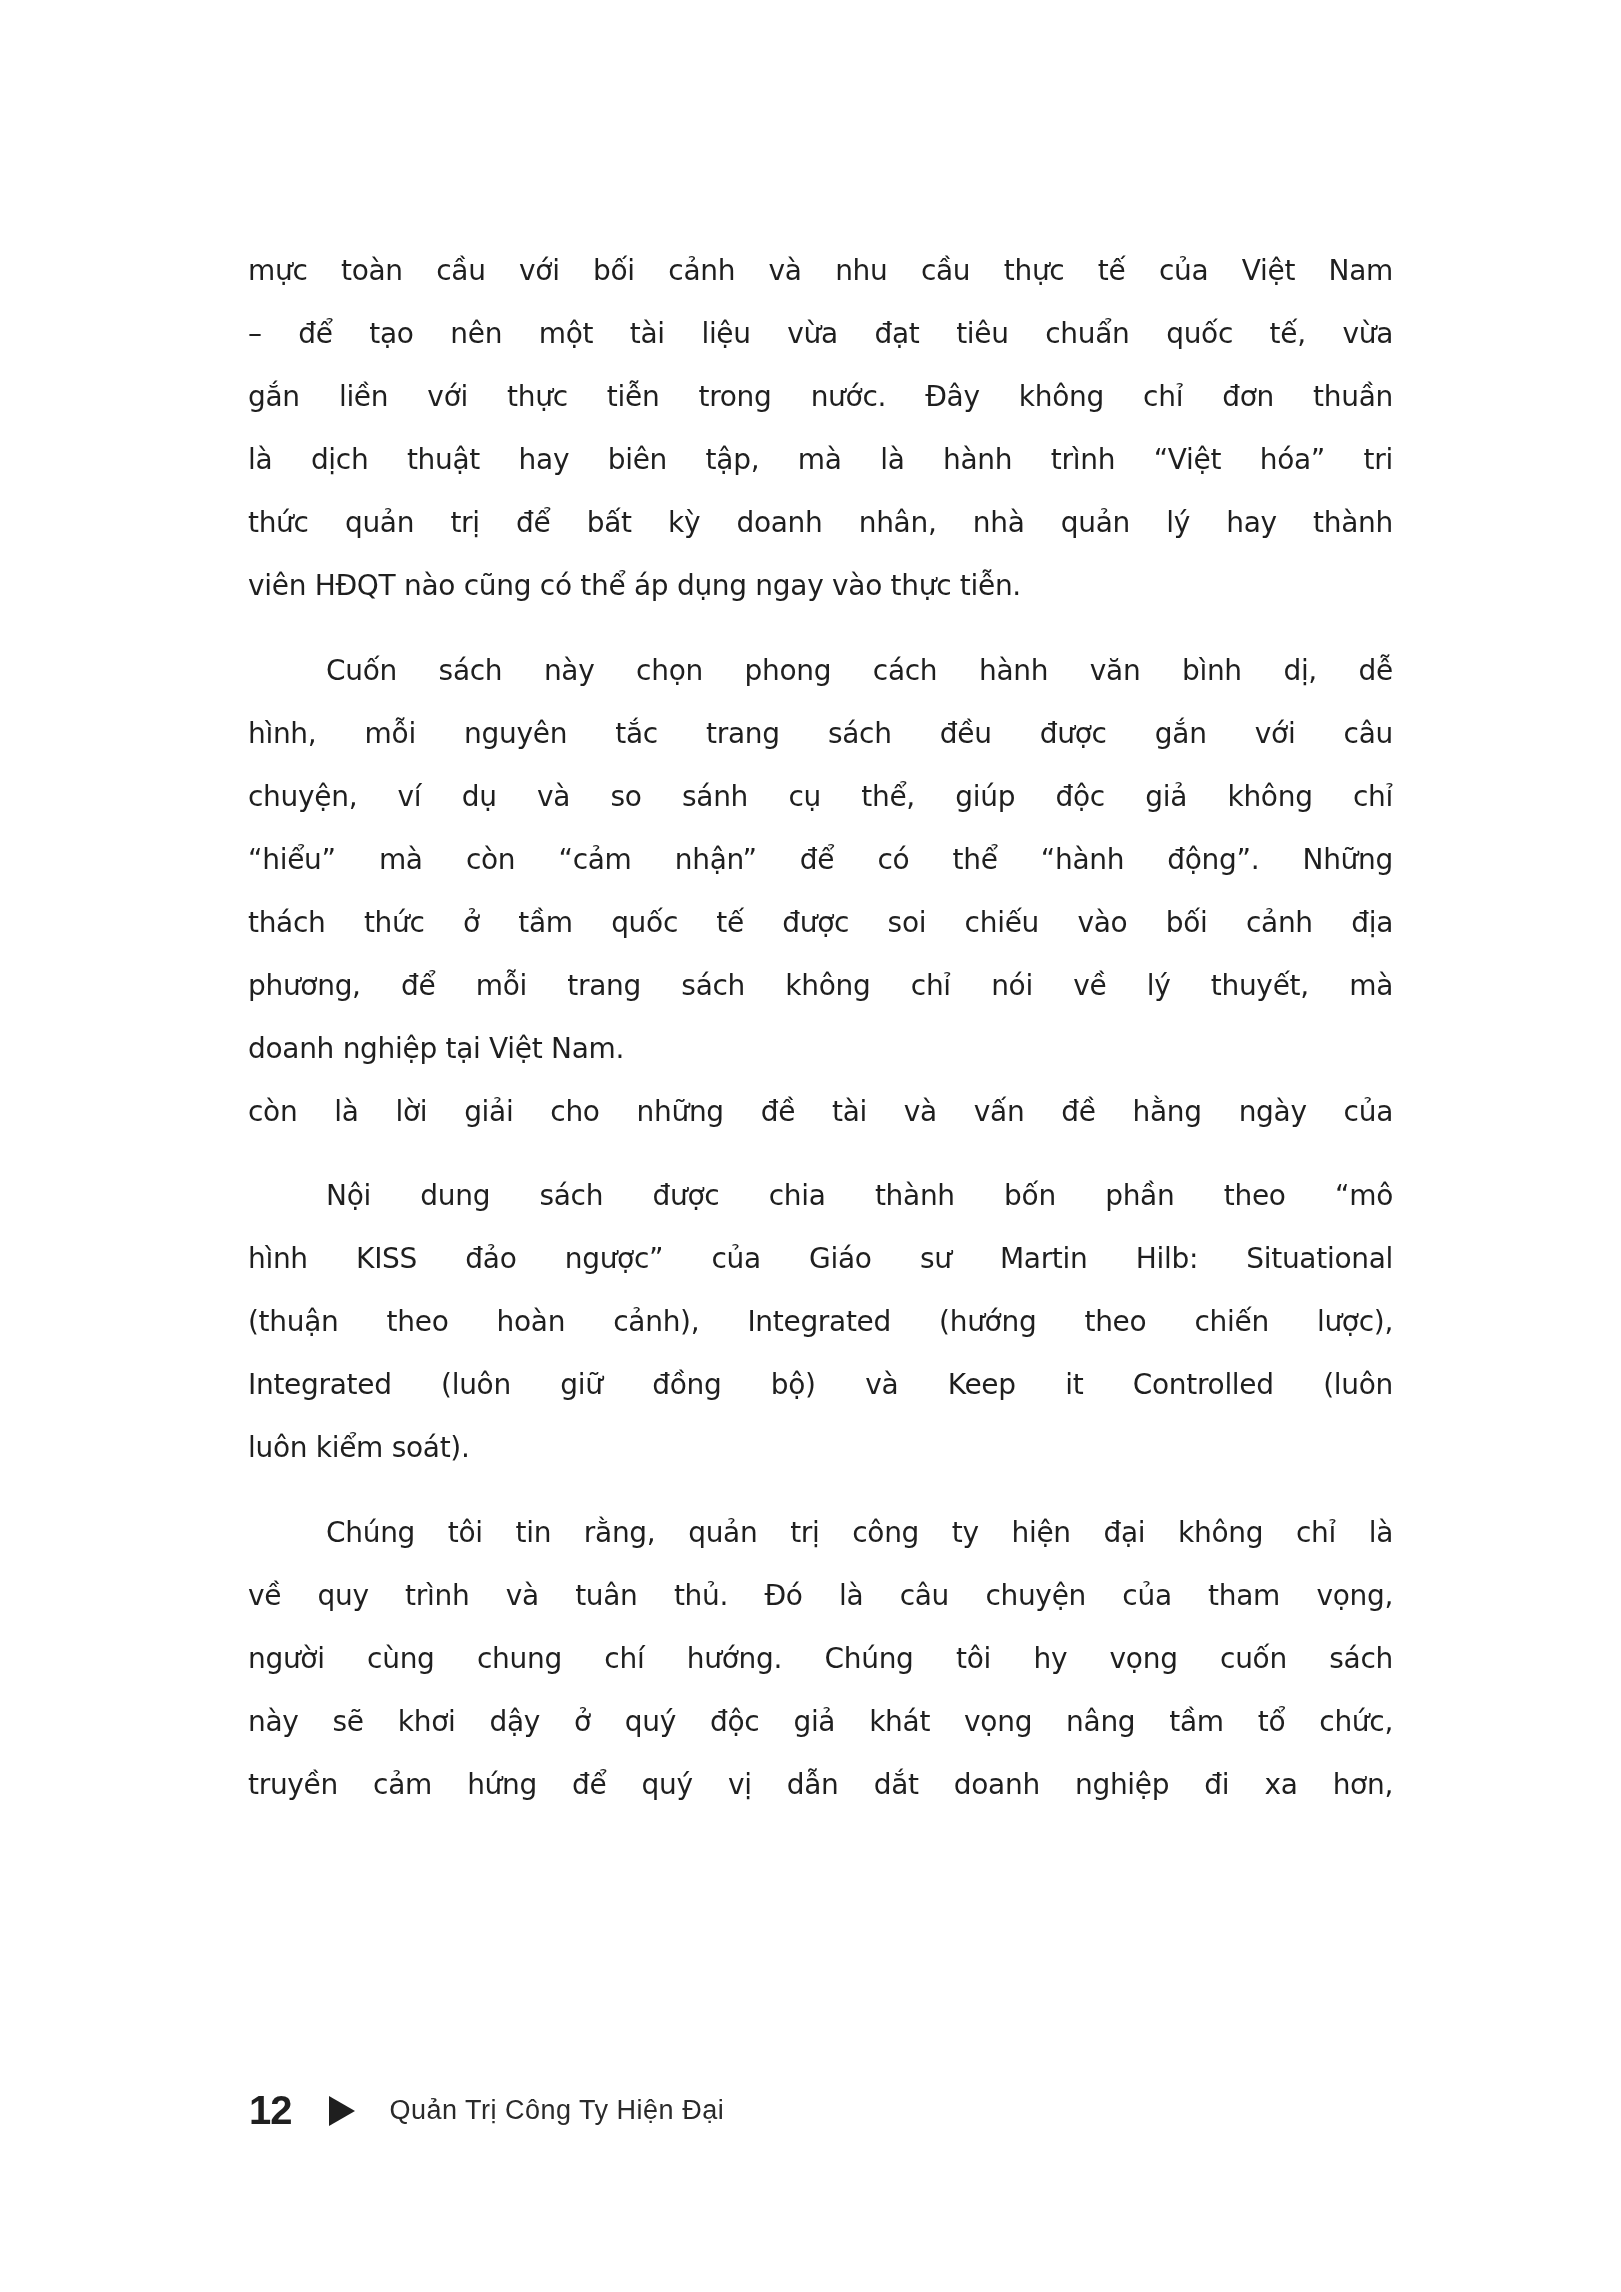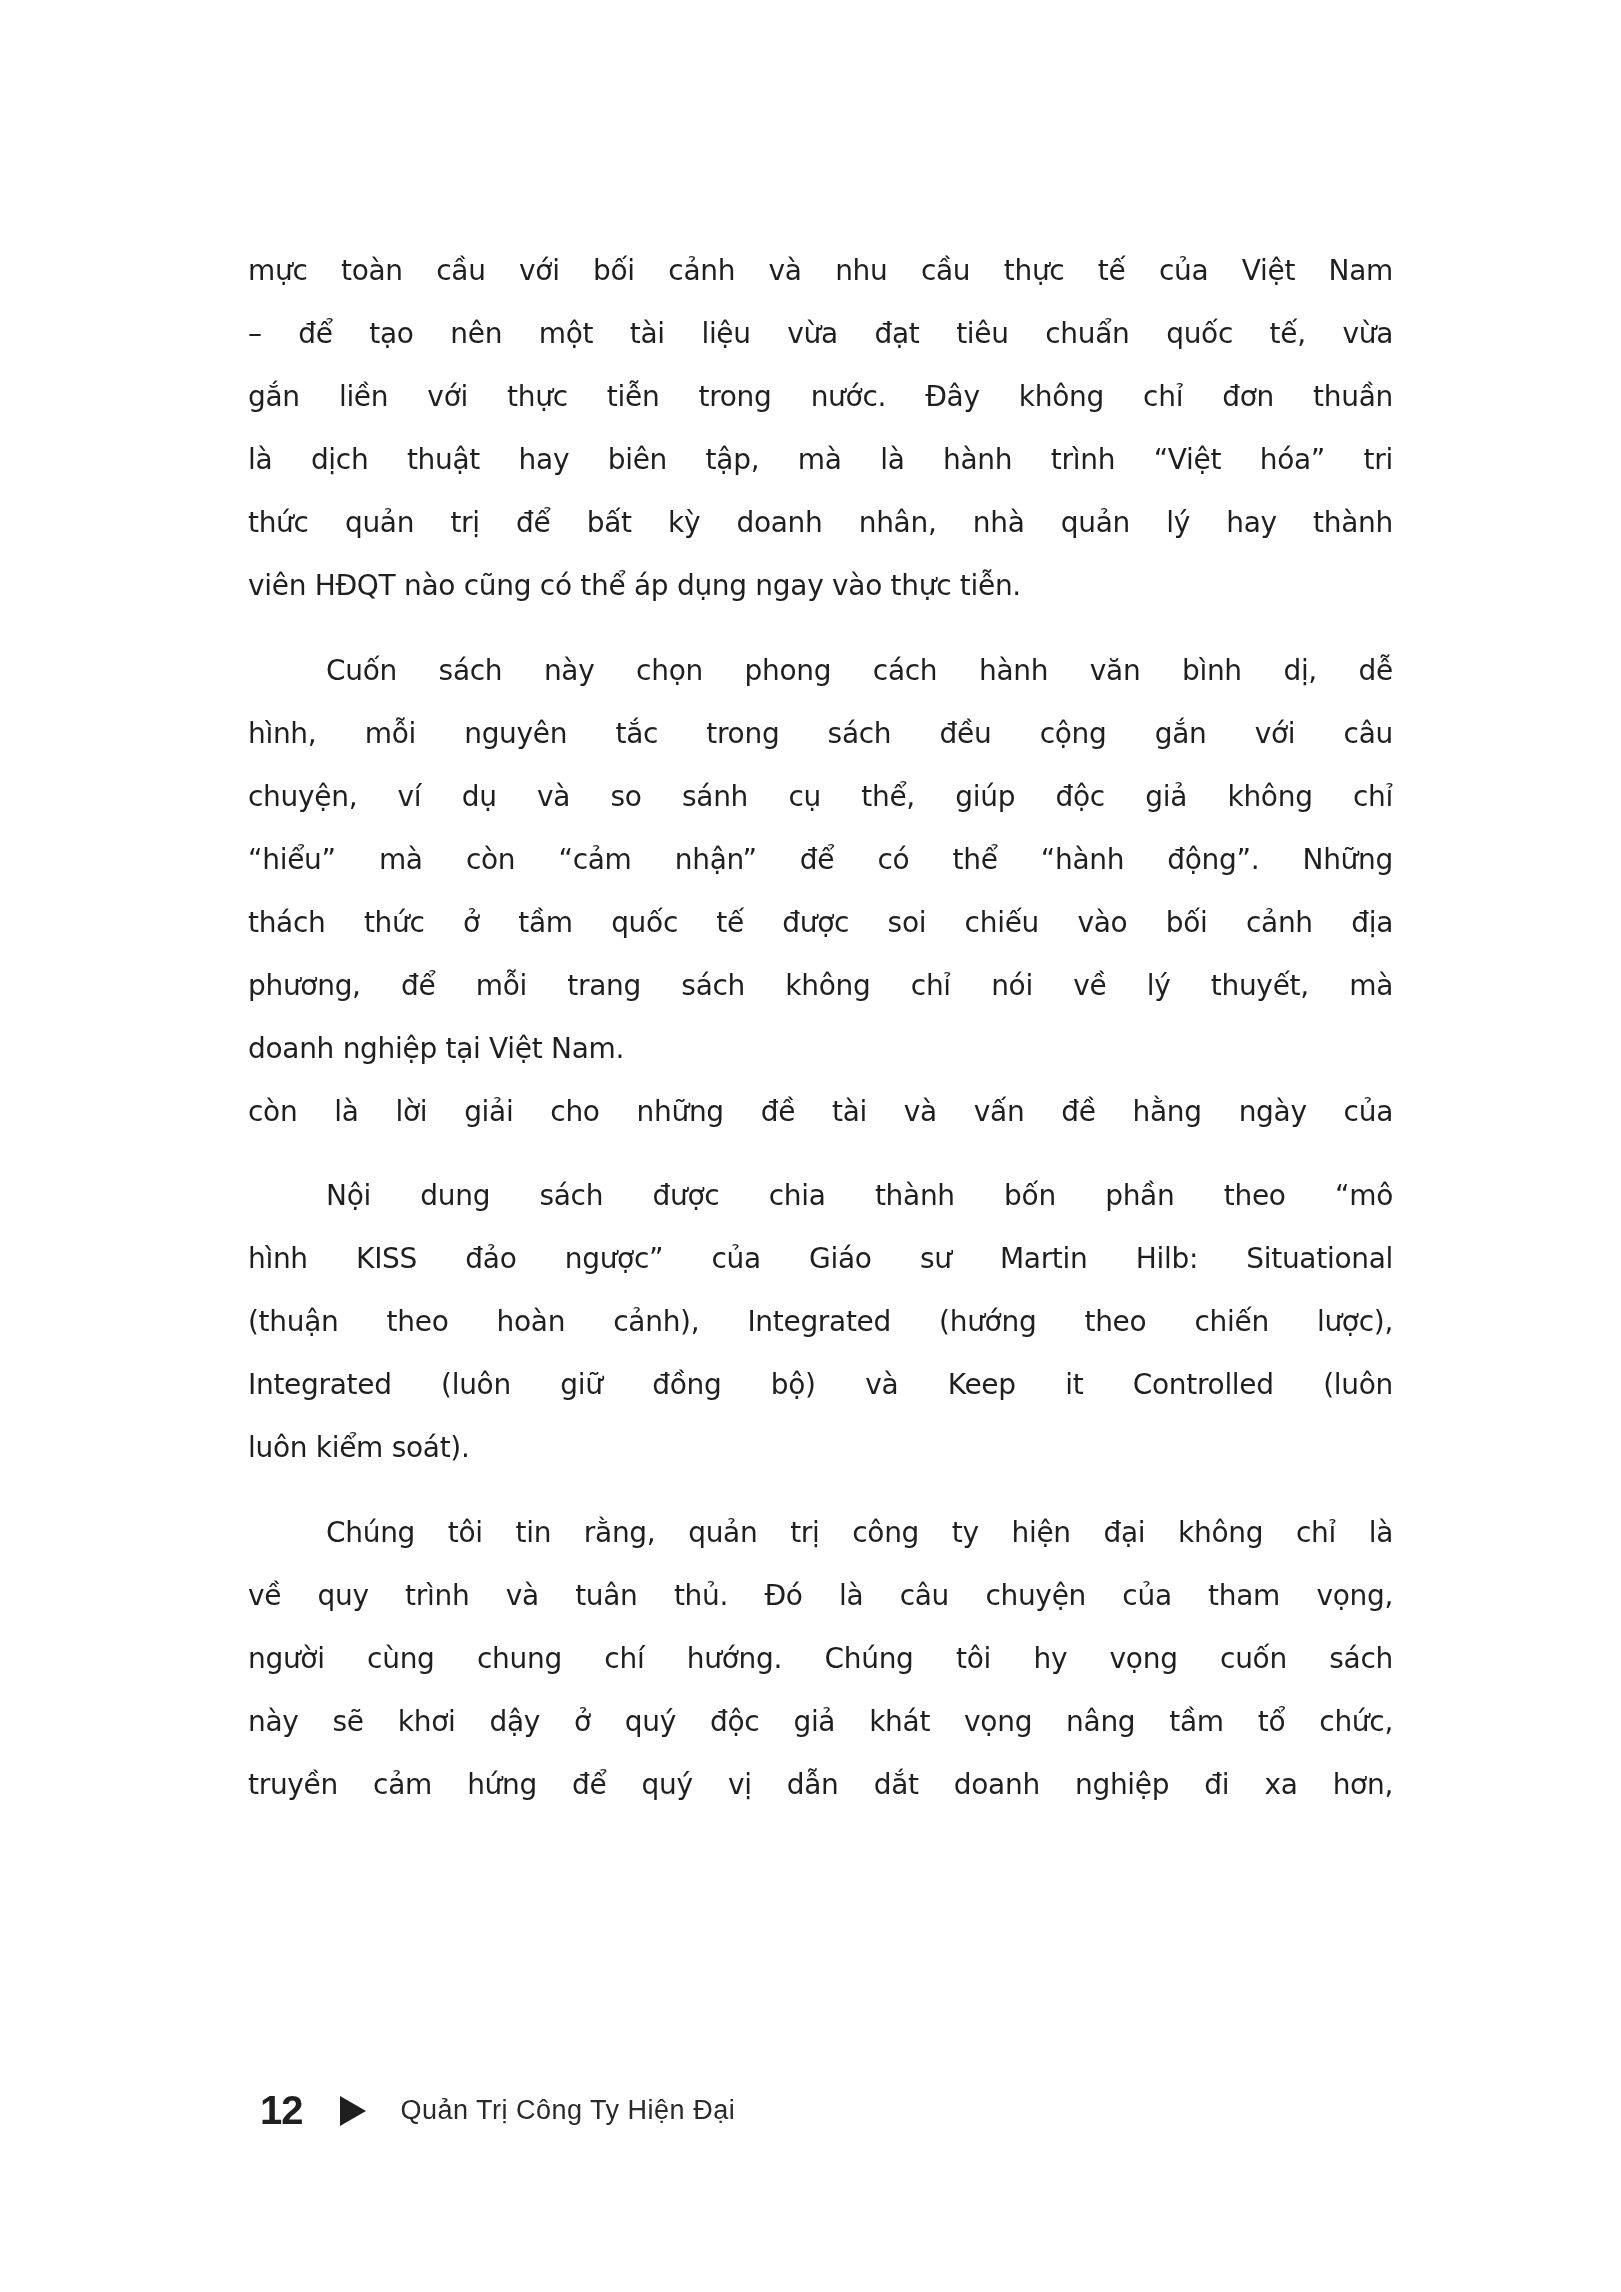--- a/index.html
+++ b/index.html
@@ -92,7 +92,7 @@
 
   <p class="para">
     <span class="line indent">Cuốn sách này chọn phong cách hành văn bình dị, dễ</span>
-    <span class="line">hình, mỗi nguyên tắc trong sách đều cộng gắn với câu</span>
+    <span class="line">hình, mỗi nguyên tắc trang sách đều được gắn với câu</span>
     <span class="line">chuyện, ví dụ và so sánh cụ thể, giúp độc giả không chỉ</span>
     <span class="line">“hiểu” mà còn “cảm nhận” để có thể “hành động”. Những</span>
     <span class="line">thách thức ở tầm quốc tế được soi chiếu vào bối cảnh địa</span>

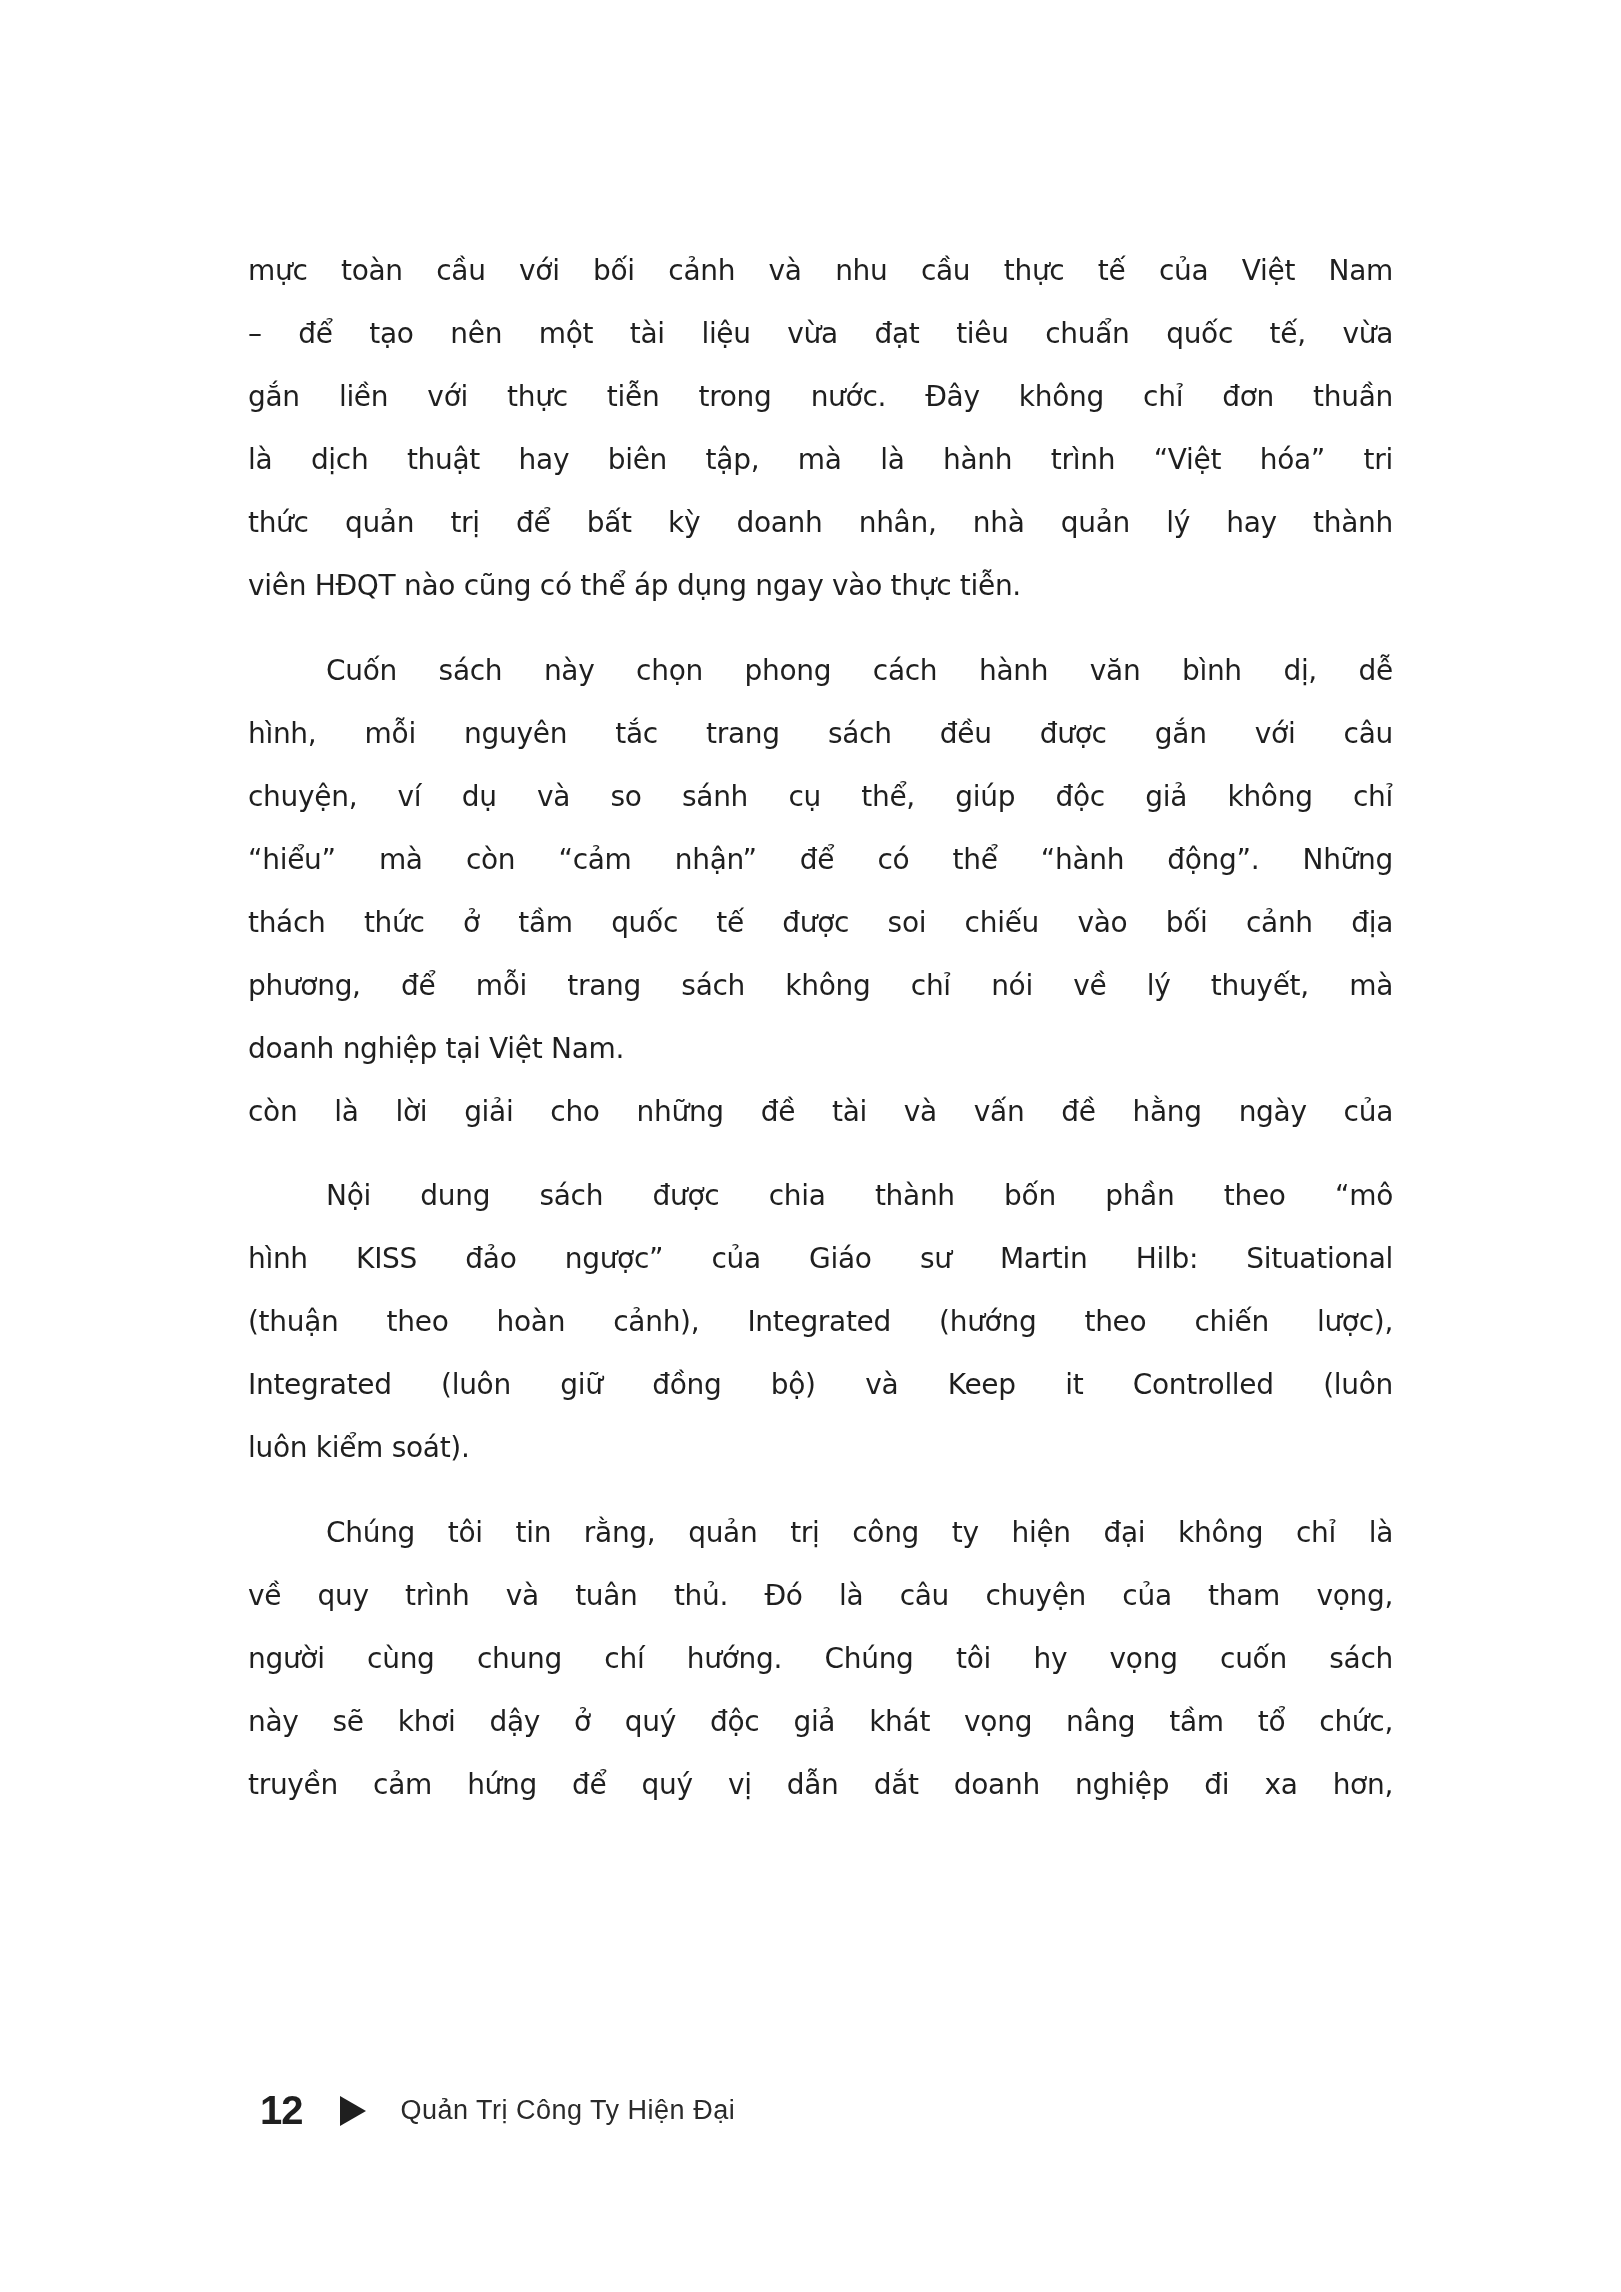--- a/index.html
+++ b/index.html
@@ -45,7 +45,7 @@
   }
   .footer {
     position: absolute;
-    left: 260px;
+    left: 249px;
     top: 2086px;
     height: 49px;
     display: flex;

